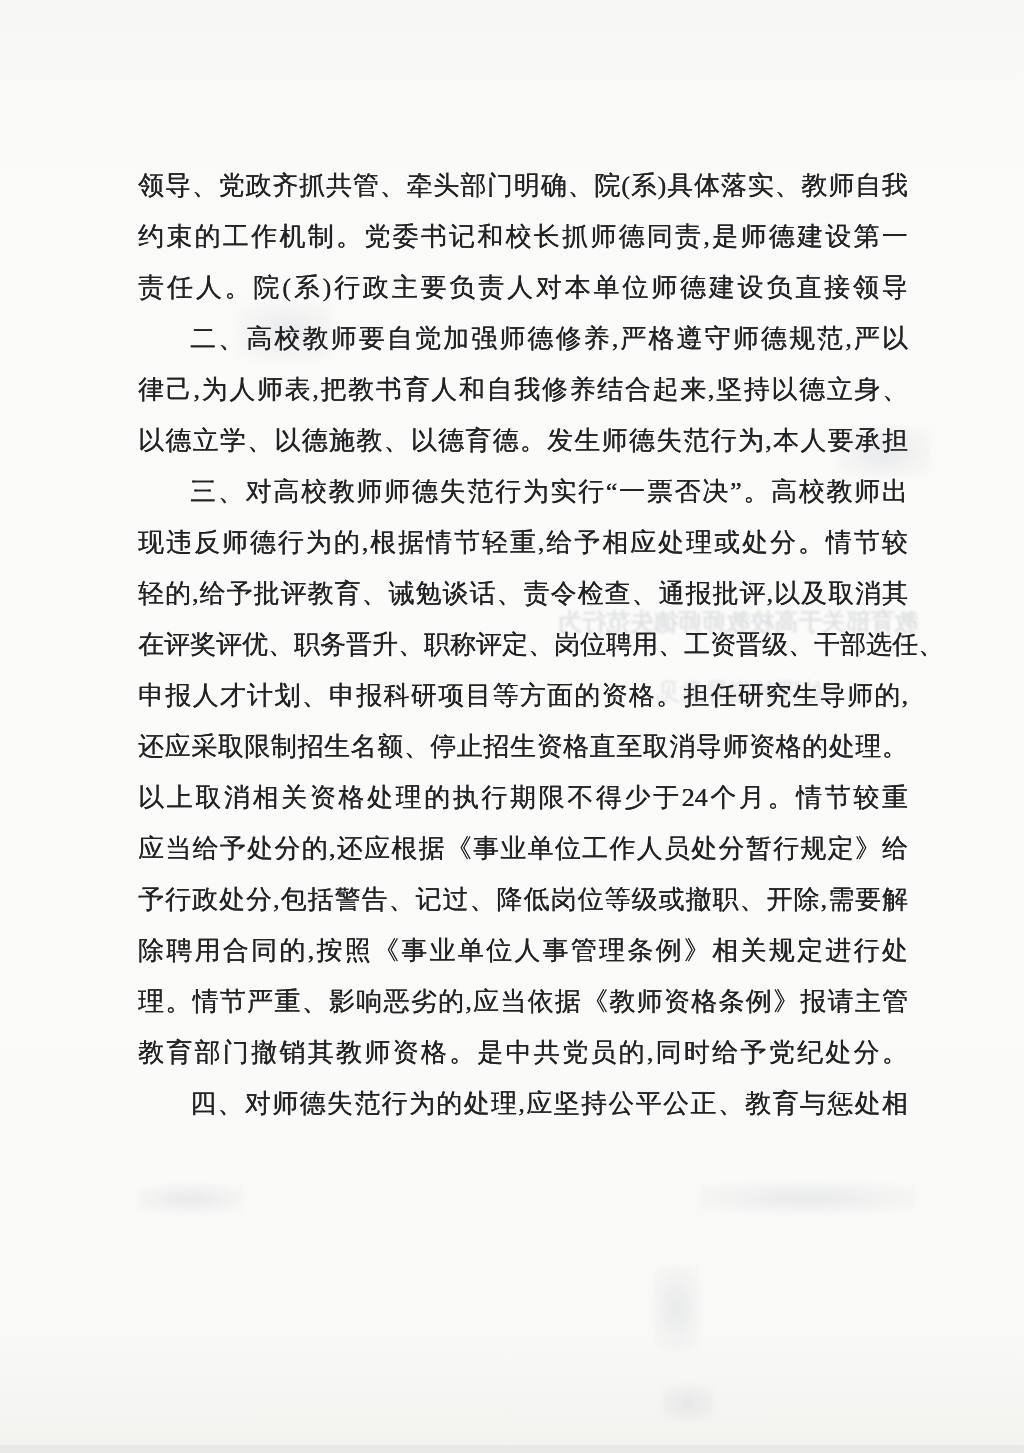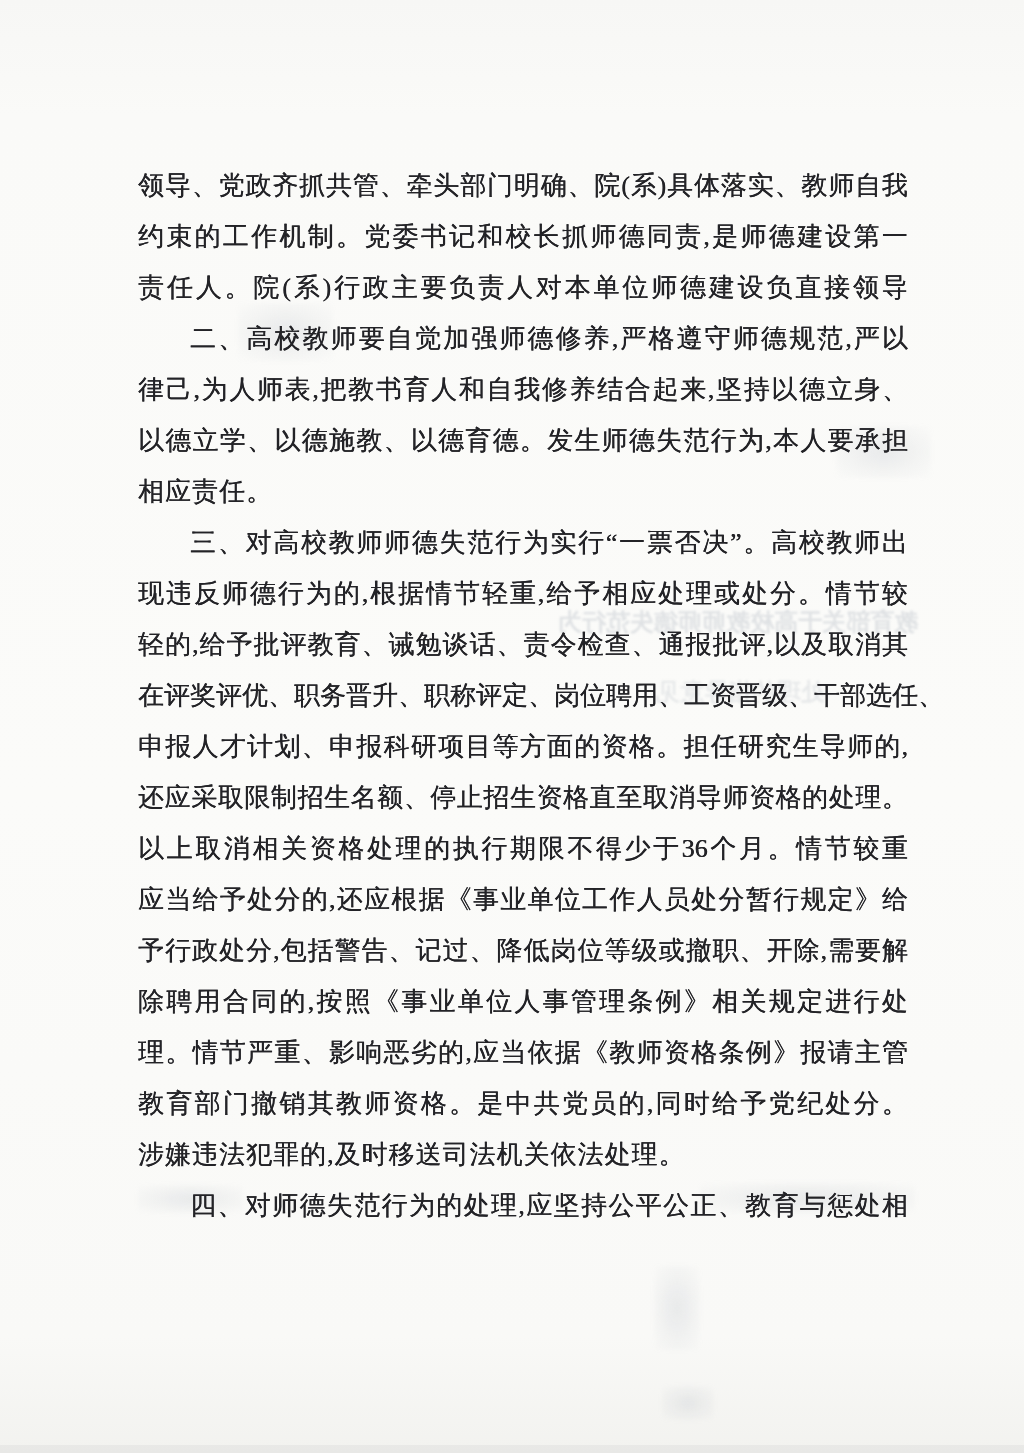--- a/index.html
+++ b/index.html
@@ -273,7 +273,6 @@
         <span>承</span>
         <span>担</span>
       </div>
-      <div class="line">相应责任。</div>
       <div class="line indent fill">
         <span>三</span>
         <span>、</span>

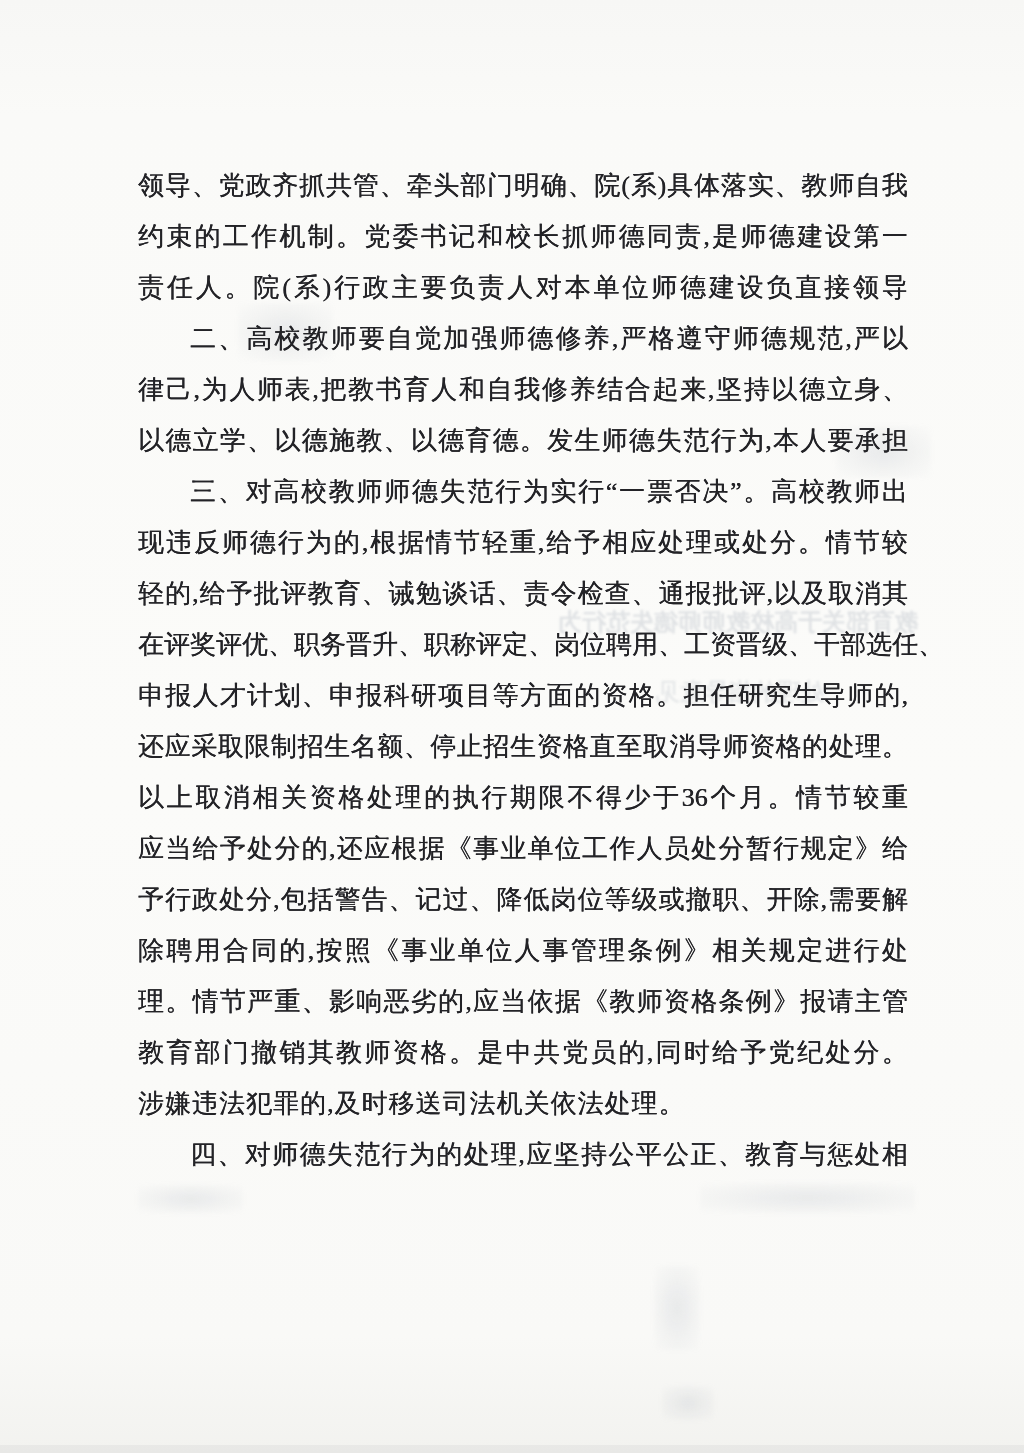--- a/index.html
+++ b/index.html
@@ -480,7 +480,7 @@
         <span>得</span>
         <span>少</span>
         <span>于</span>
-        <span>36</span>
+        <span>24</span>
         <span>个</span>
         <span>月</span>
         <span>。</span>

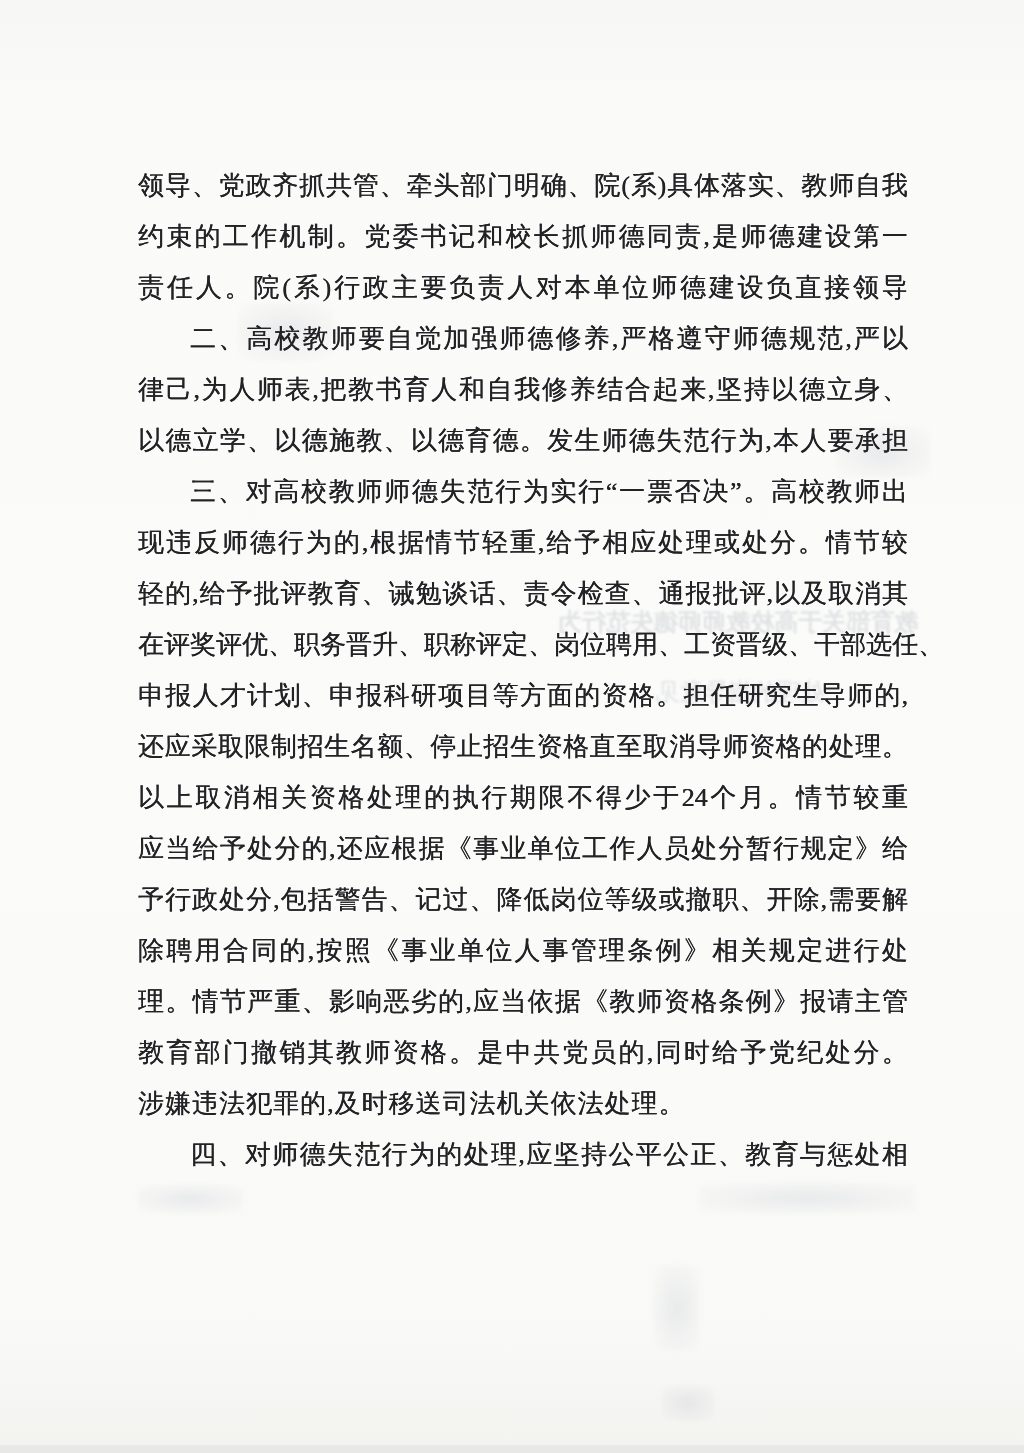--- a/index.html
+++ b/index.html
@@ -643,7 +643,6 @@
         <span>分</span>
         <span>。</span>
       </div>
-      <div class="line">涉嫌违法犯罪的,及时移送司法机关依法处理。</div>
       <div class="line indent fill">
         <span>四</span>
         <span>、</span>

